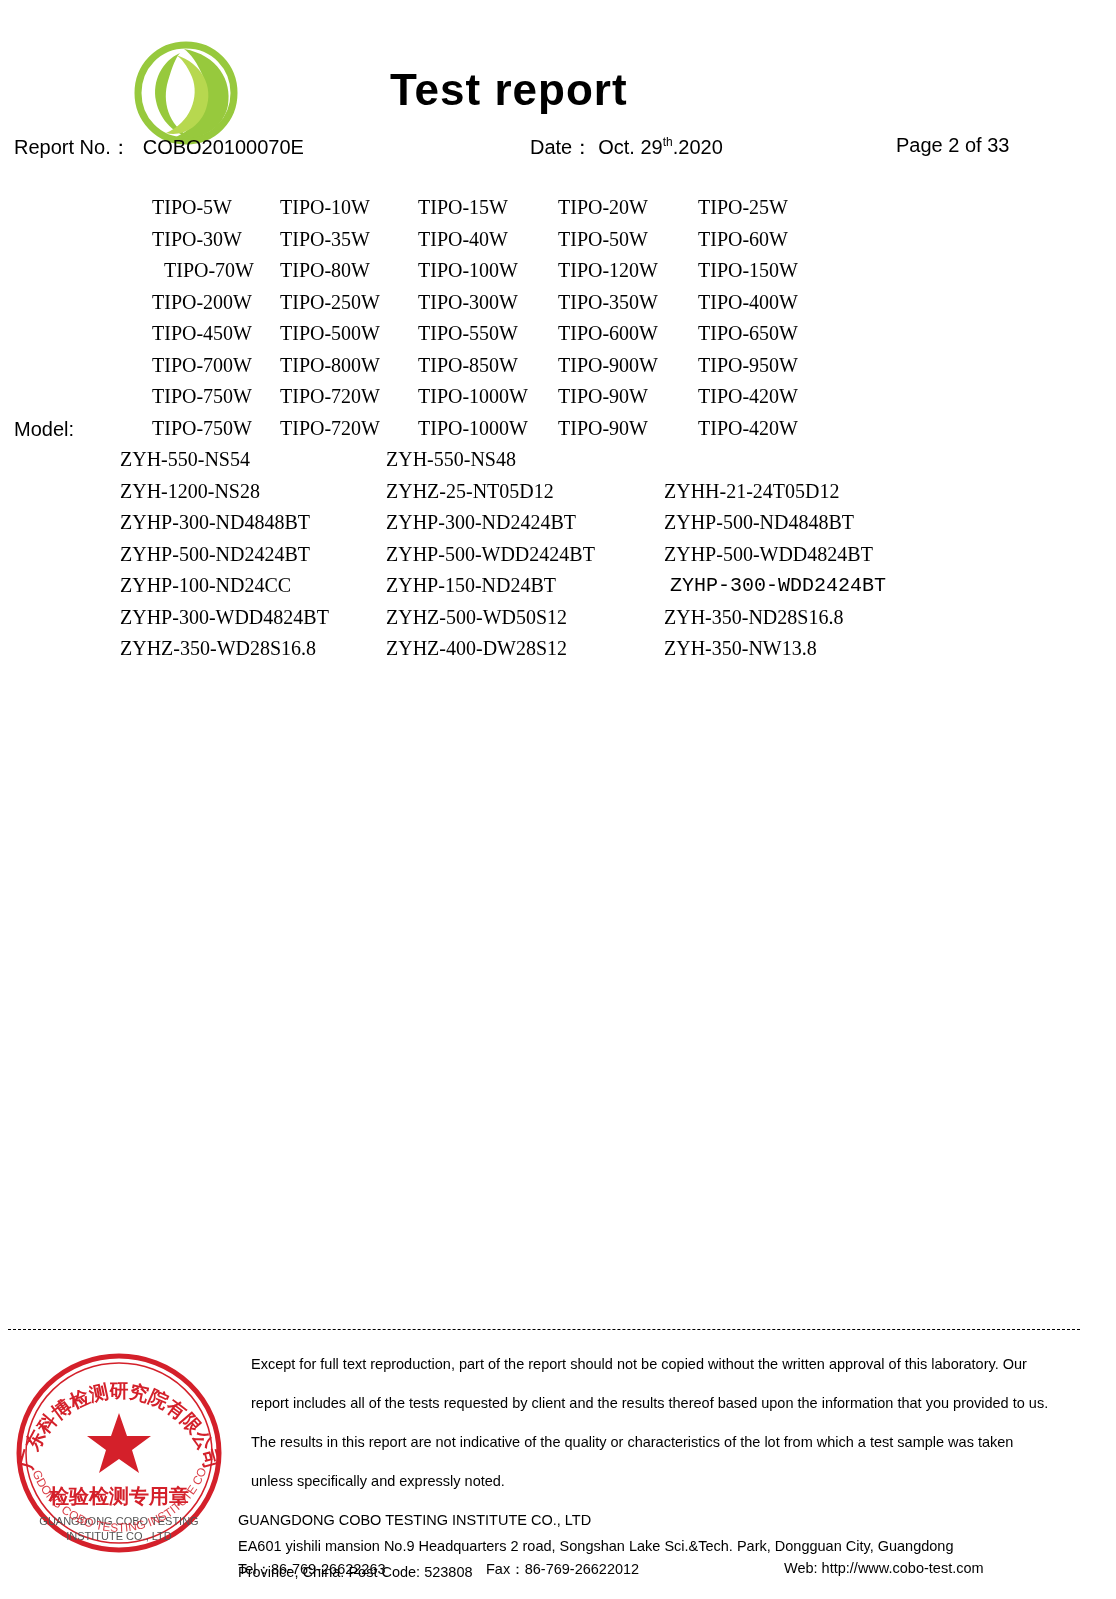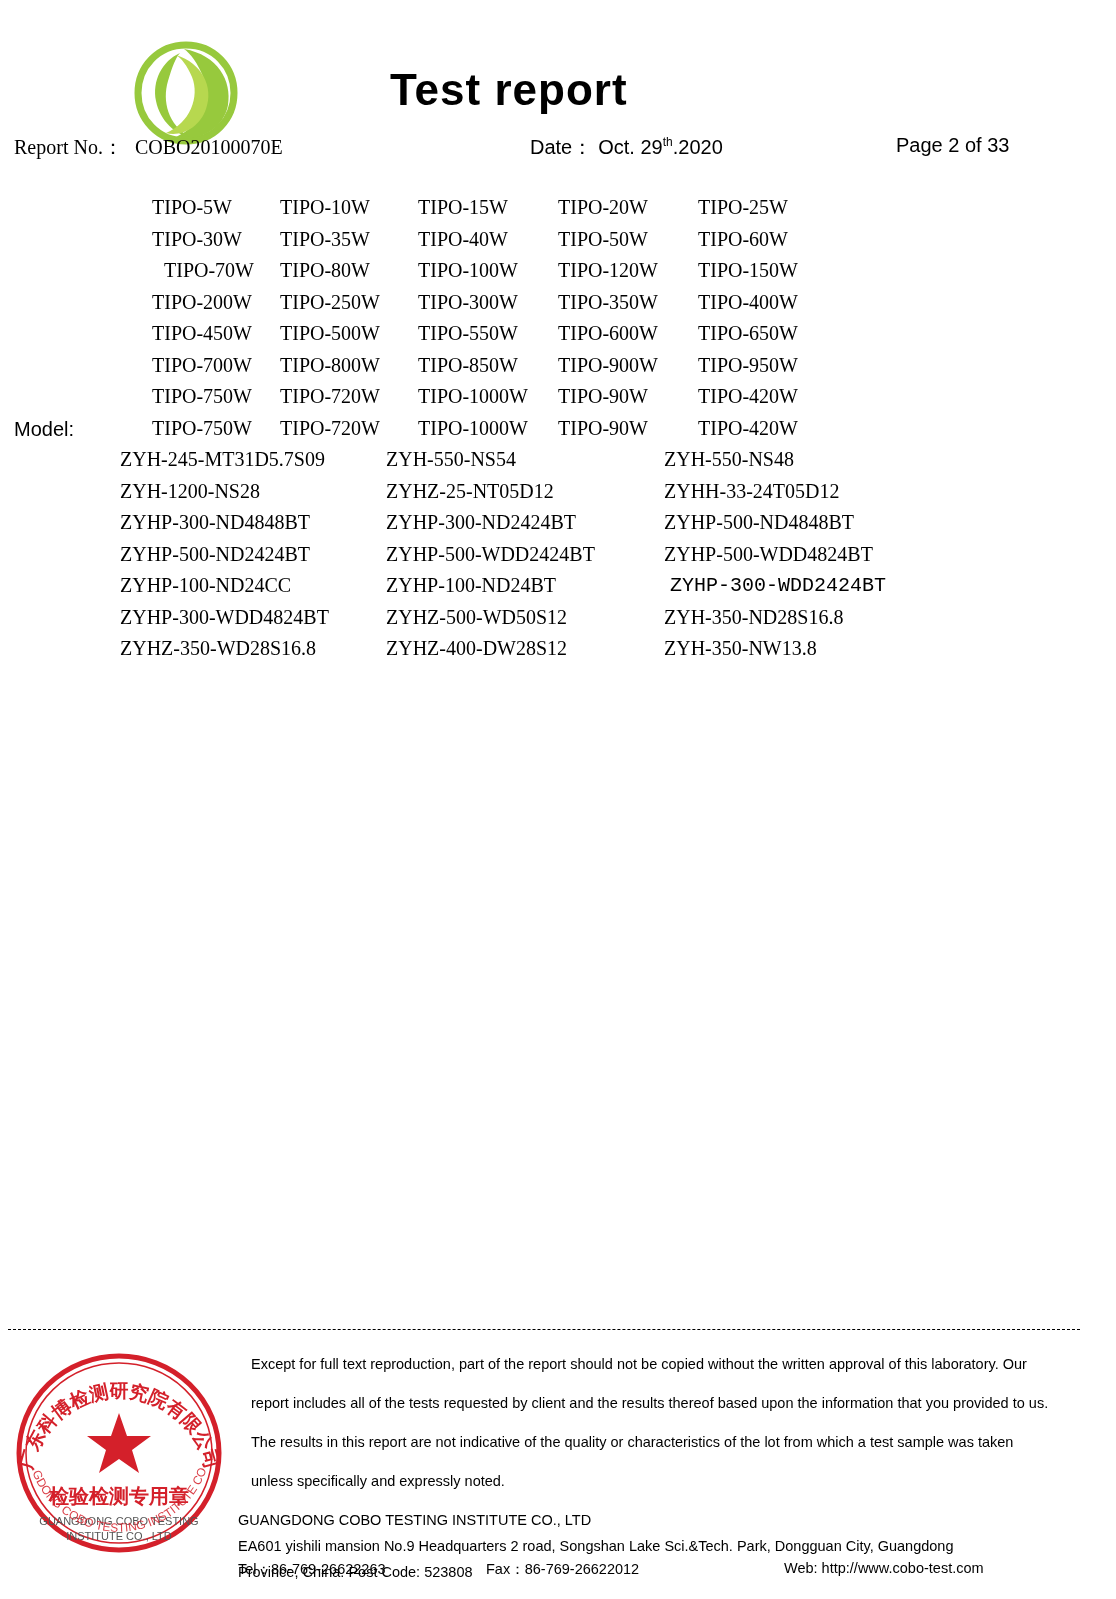--- a/index.html
+++ b/index.html
@@ -63,7 +63,6 @@
     left: 14px;
     top: 0;
     white-space: nowrap;
-    font-family: Liberation Serif, serif;
   }
   .meta-report .label { }
   .meta-report .value { margin-left: 12px; }

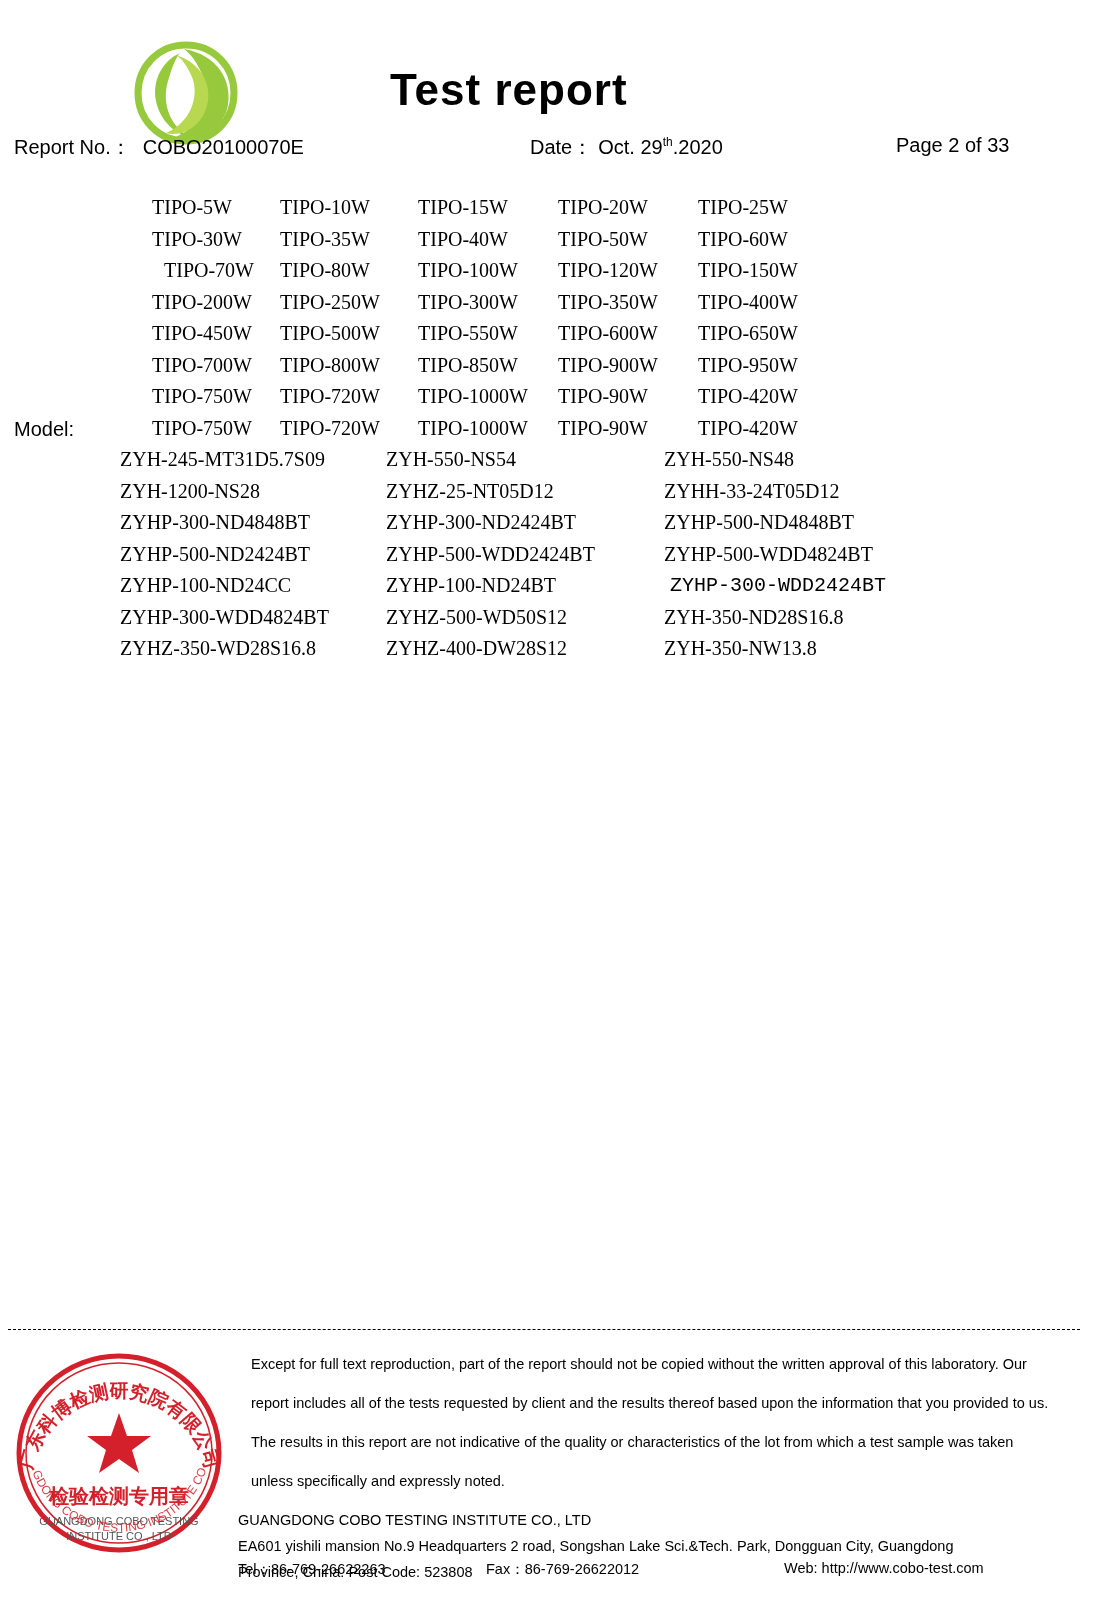--- a/index.html
+++ b/index.html
@@ -246,7 +246,6 @@
     </div>
 
     <div class="grid3">
-      <div class="cell">ZYH-245-MT31D5.7S09</div>
       <div class="cell">ZYH-550-NS54</div>
       <div class="cell">ZYH-550-NS48</div>
     </div>

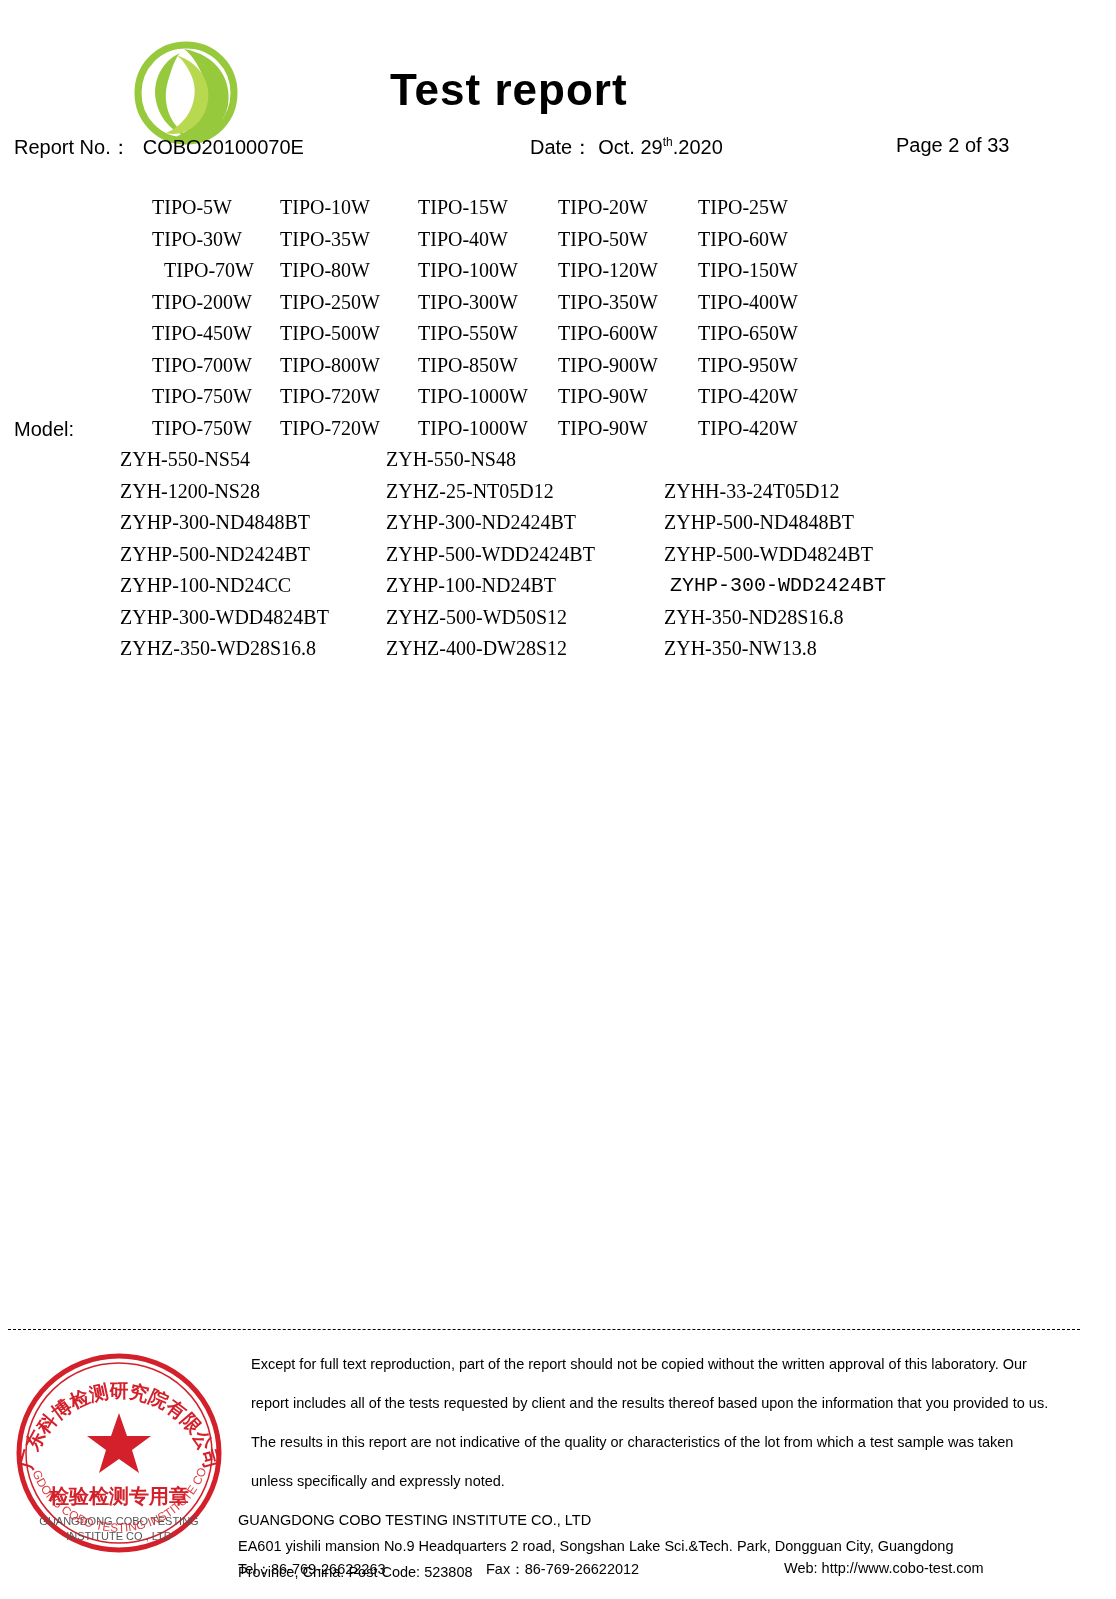--- a/index.html
+++ b/index.html
@@ -253,7 +253,7 @@
     <div class="grid3">
       <div class="cell">ZYH-1200-NS28</div>
       <div class="cell">ZYHZ-25-NT05D12</div>
-      <div class="cell">ZYHH-33-24T05D12</div>
+      <div class="cell">ZYHH-21-24T05D12</div>
     </div>
 
     <div class="grid3">

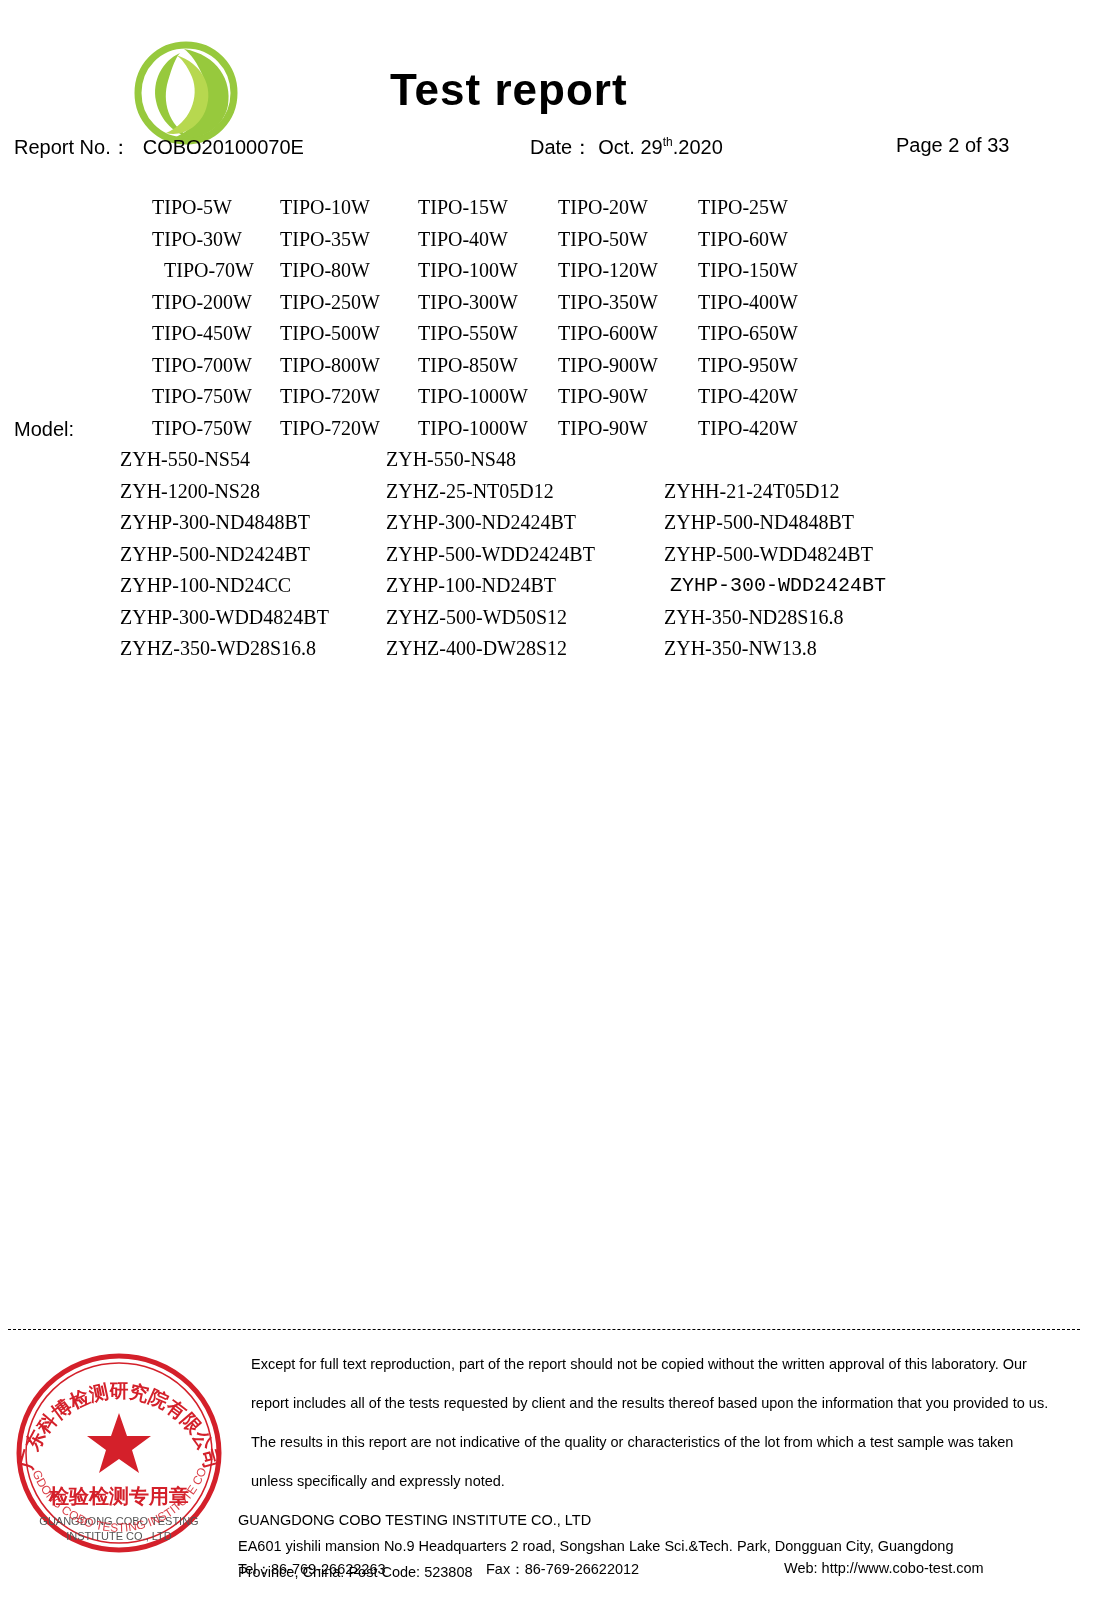--- a/index.html
+++ b/index.html
@@ -270,7 +270,7 @@
 
     <div class="grid3">
       <div class="cell">ZYHP-100-ND24CC</div>
-      <div class="cell">ZYHP-100-ND24BT</div>
+      <div class="cell">ZYHP-150-ND24BT</div>
       <div class="cell indent">ZYHP-300-WDD2424BT</div>
     </div>
 

